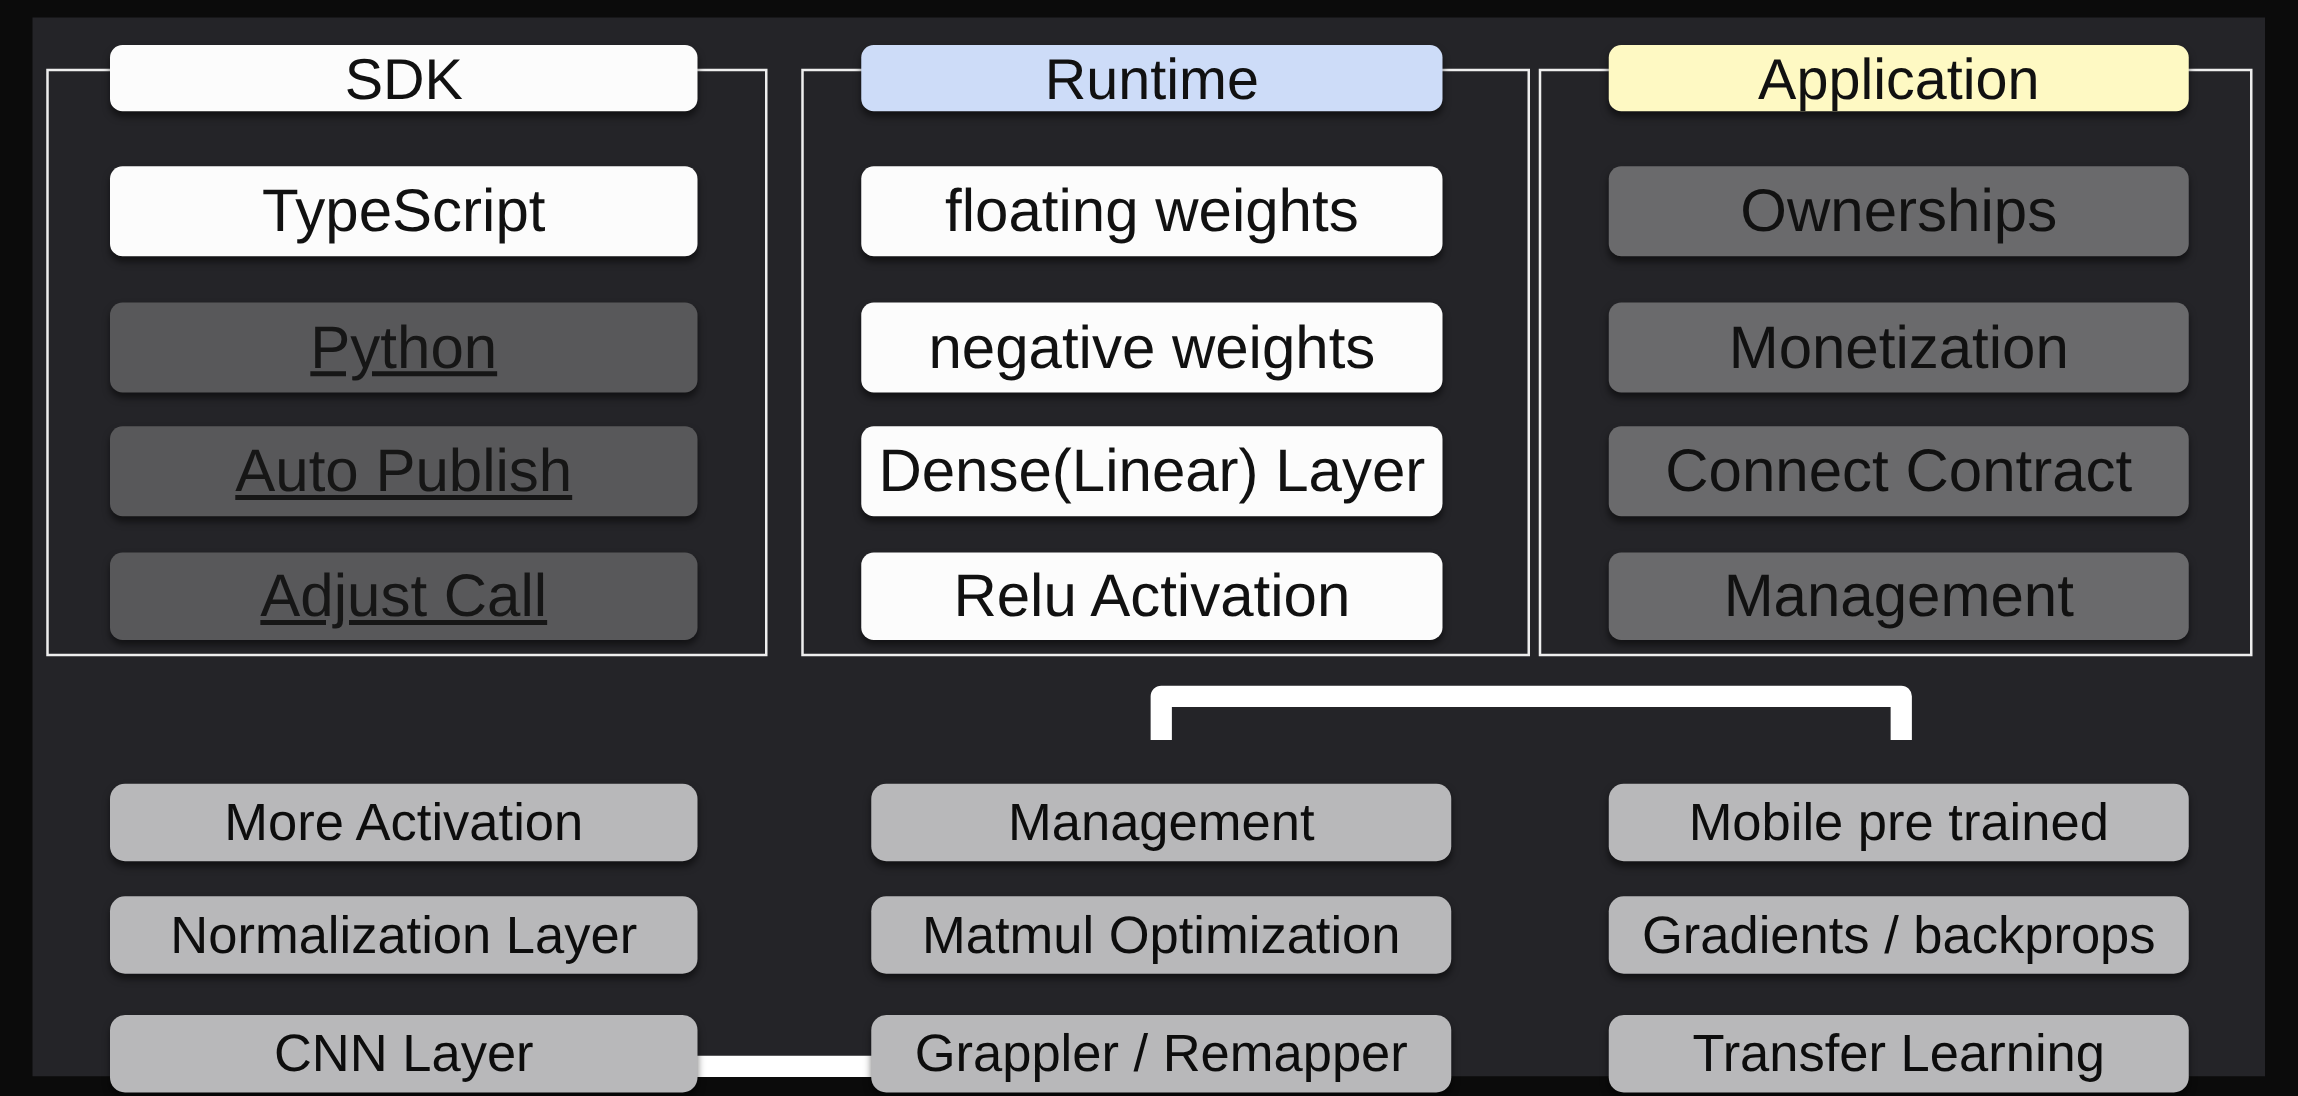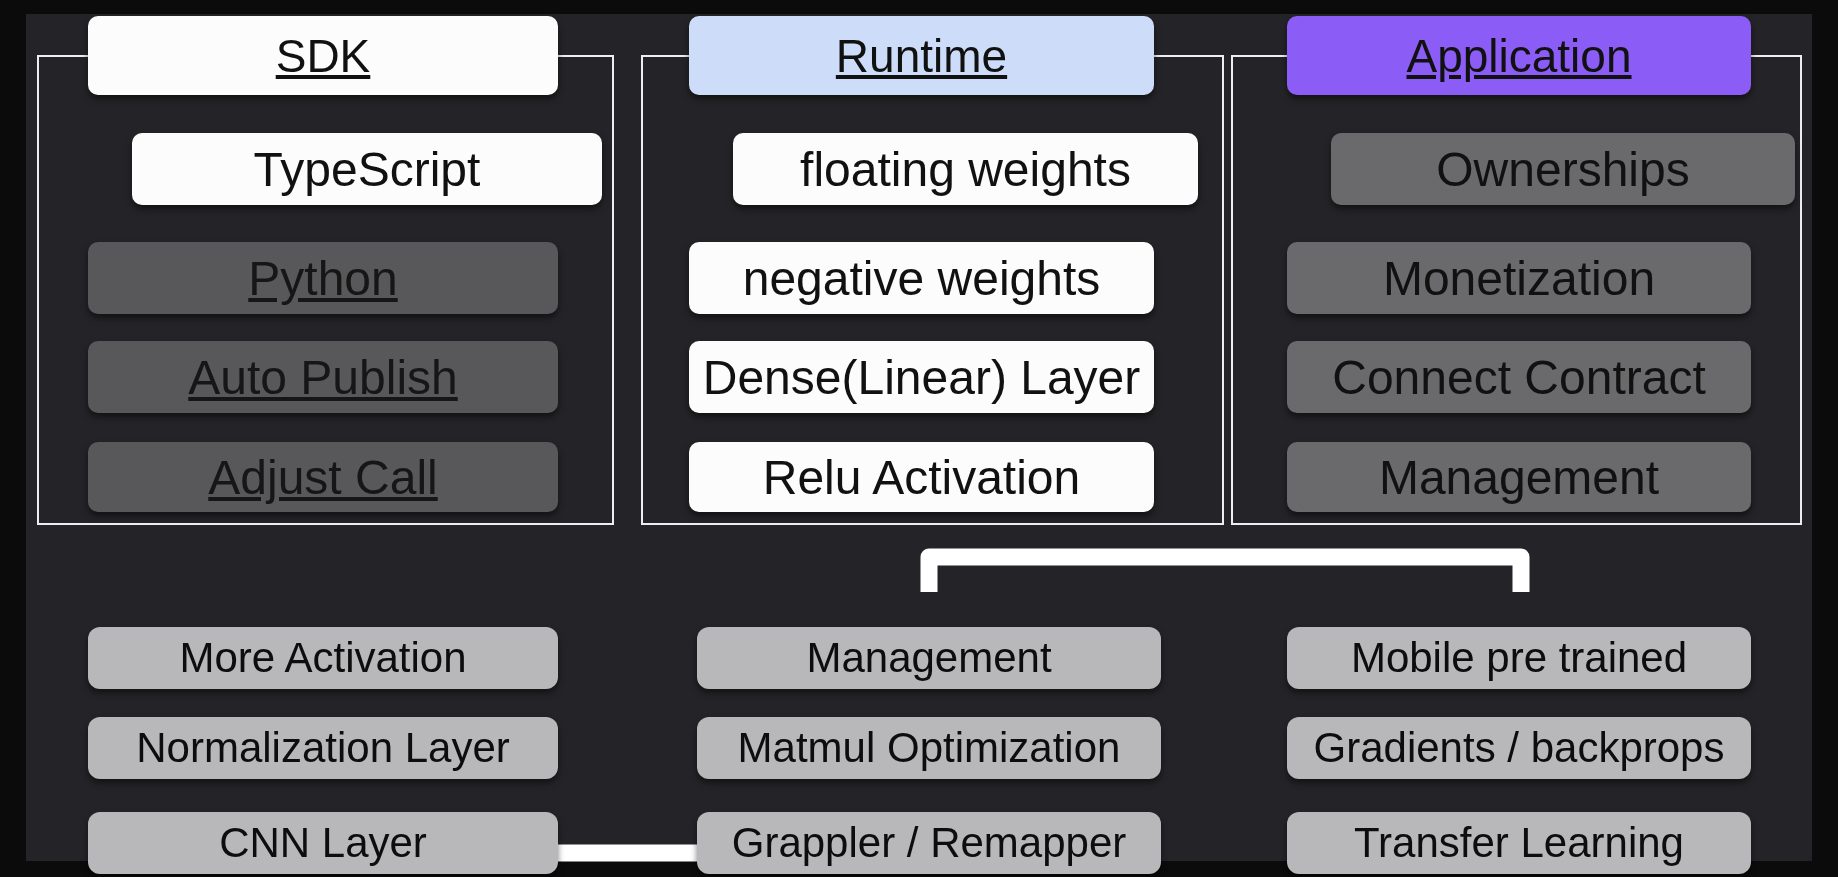--- a/index.html
+++ b/index.html
@@ -31,7 +31,7 @@
     color:#111;
     white-space:nowrap;
   }
-  .hdr{height:79px;top:16px;font-size:46px;text-decoration:underline;}
+  .hdr{height:53px;top:36px;font-size:46px;}
   .item{height:72px;font-size:48px;}
   .b-item{height:62px;font-size:42px;border-radius:12px;}
   .white{background:#fcfcfc;}

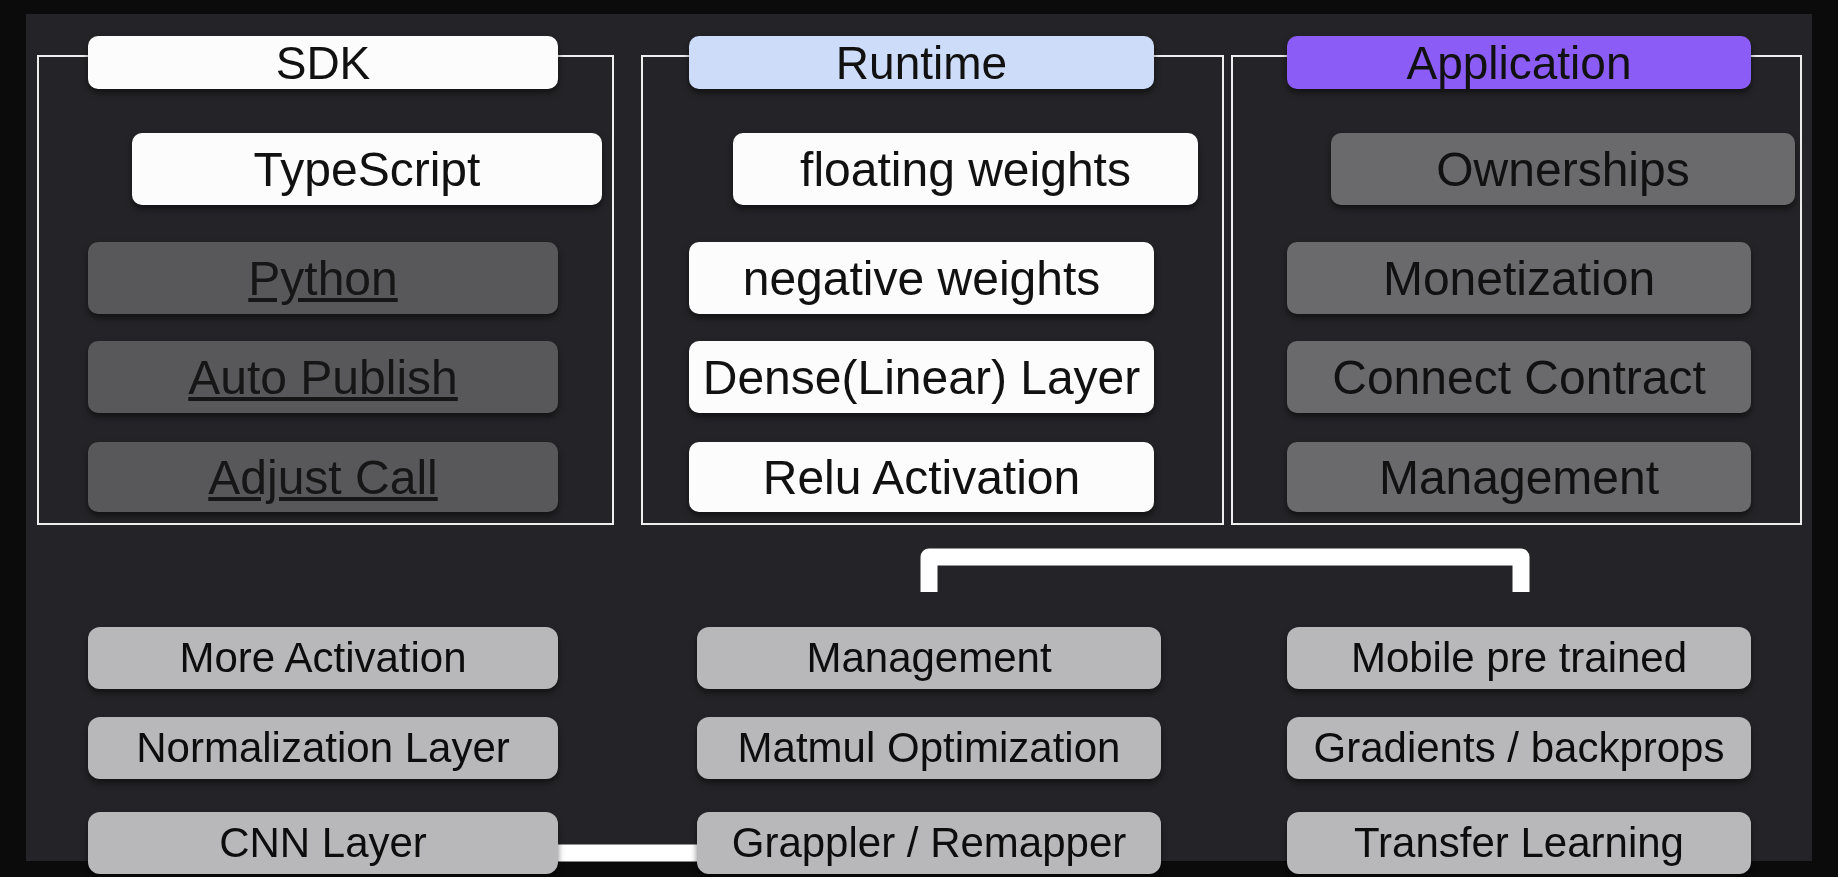--- a/index.html
+++ b/index.html
@@ -36,7 +36,7 @@
   .b-item{height:62px;font-size:42px;border-radius:12px;}
   .white{background:#fcfcfc;}
   .blue{background:#cddcf8;}
-  .yellow{background:#8b5cf6;}
+  .yellow{background:#fef9c3;}
   .dark-gray{background:#58585a;color:#161616;text-decoration:underline;}
   .mid-gray{background:#6a6a6c;color:#111;}
   .light-gray{background:#b8b8ba;color:#0d0d0d;margin-top:44px;}

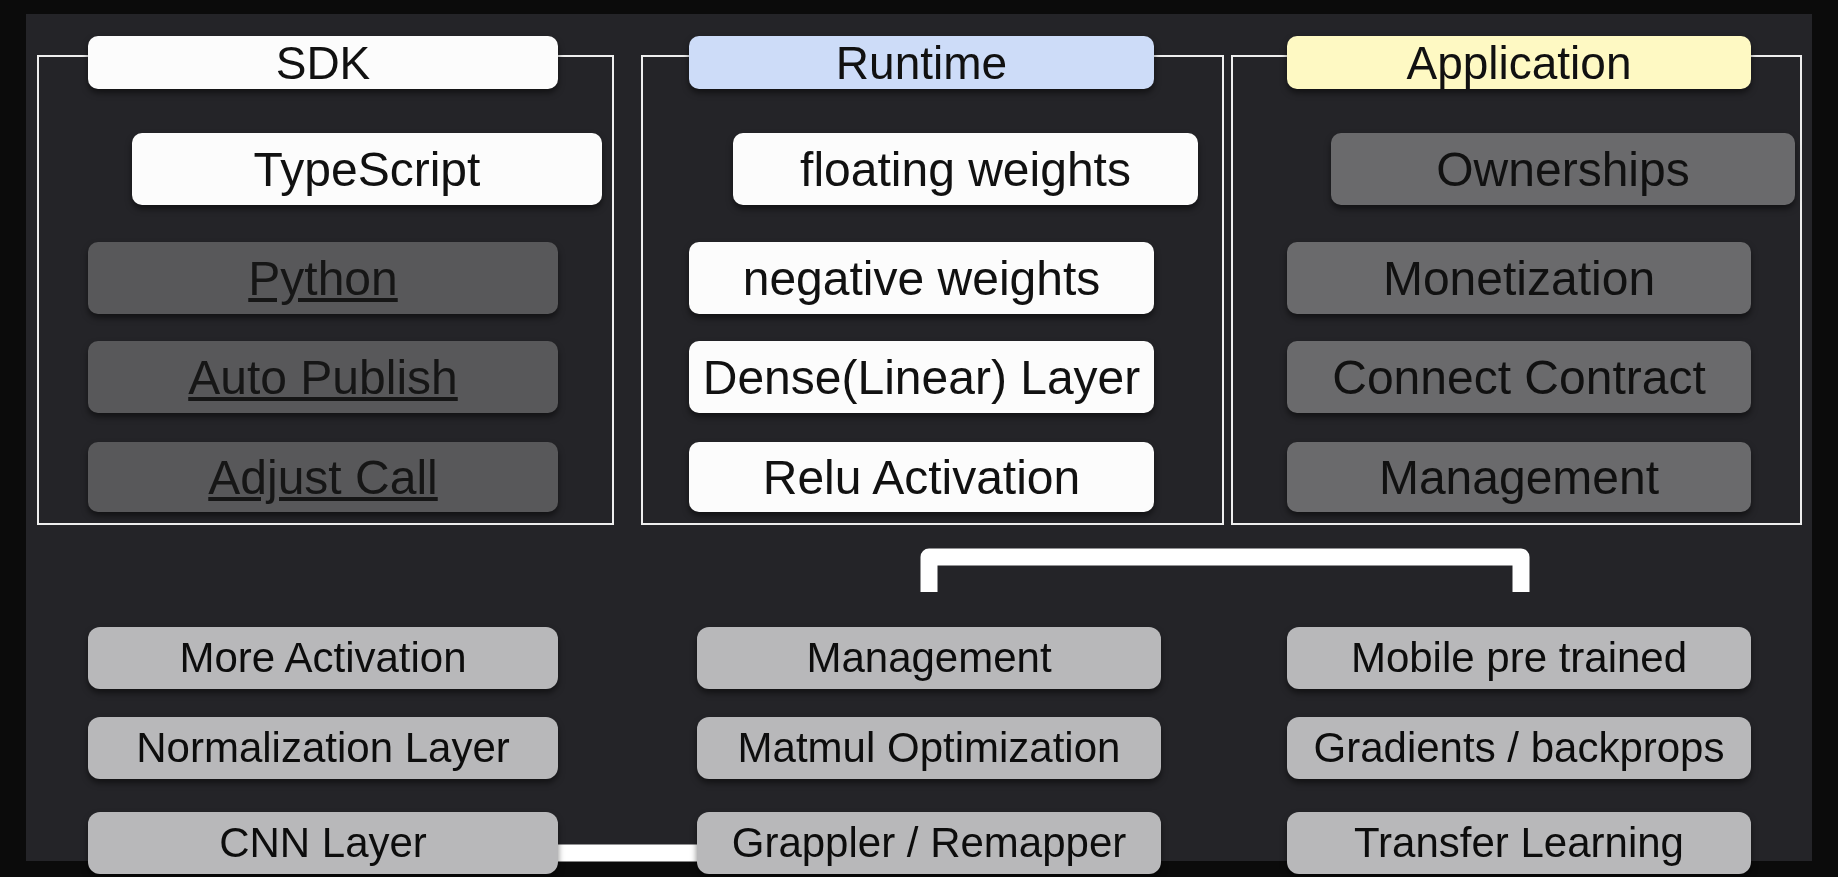--- a/index.html
+++ b/index.html
@@ -41,7 +41,7 @@
   .mid-gray{background:#6a6a6c;color:#111;}
   .light-gray{background:#b8b8ba;color:#0d0d0d;margin-top:44px;}
   
-  .r0{top:133px;margin-left:44px;} .r1{top:242px;} .r2{top:341px;text-align:right;} .r3{top:442px;height:70px;}
+  .r0{top:133px;} .r1{top:242px;} .r2{top:341px;text-align:right;} .r3{top:442px;height:70px;}
   
   .q0{top:583px;} .q1{top:673px;} .q2{top:768px;}
   

